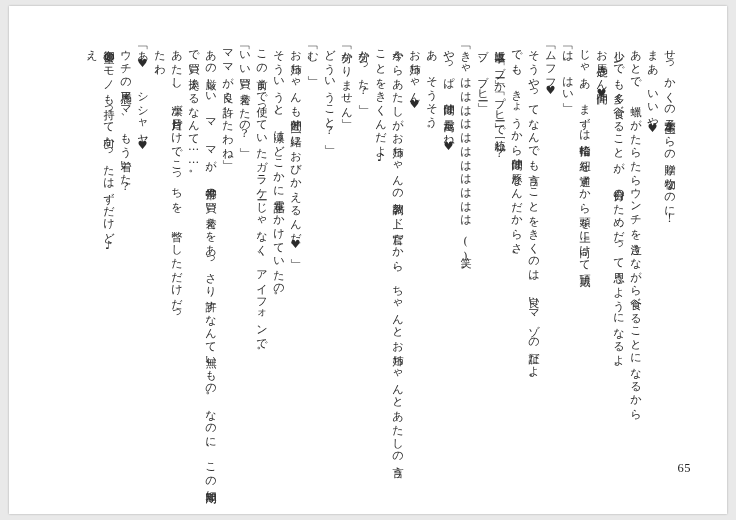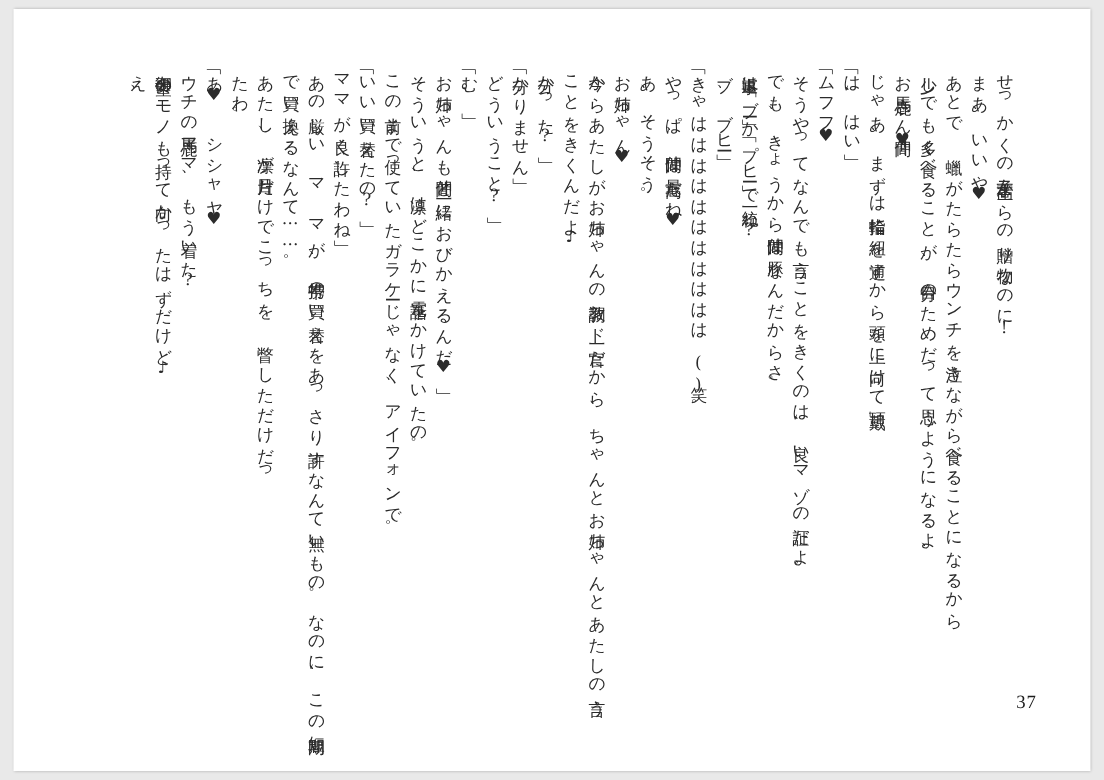--- a/index.html
+++ b/index.html
@@ -110,7 +110,7 @@
         <div class="line">御要望のモノも持って向かったはずだけど♪</div>
         <div class="line">え、</div>
       </div>
-    <div id="page-number">37</div>
+    <div id="page-number">65</div>
   </div>
 </div>
 

